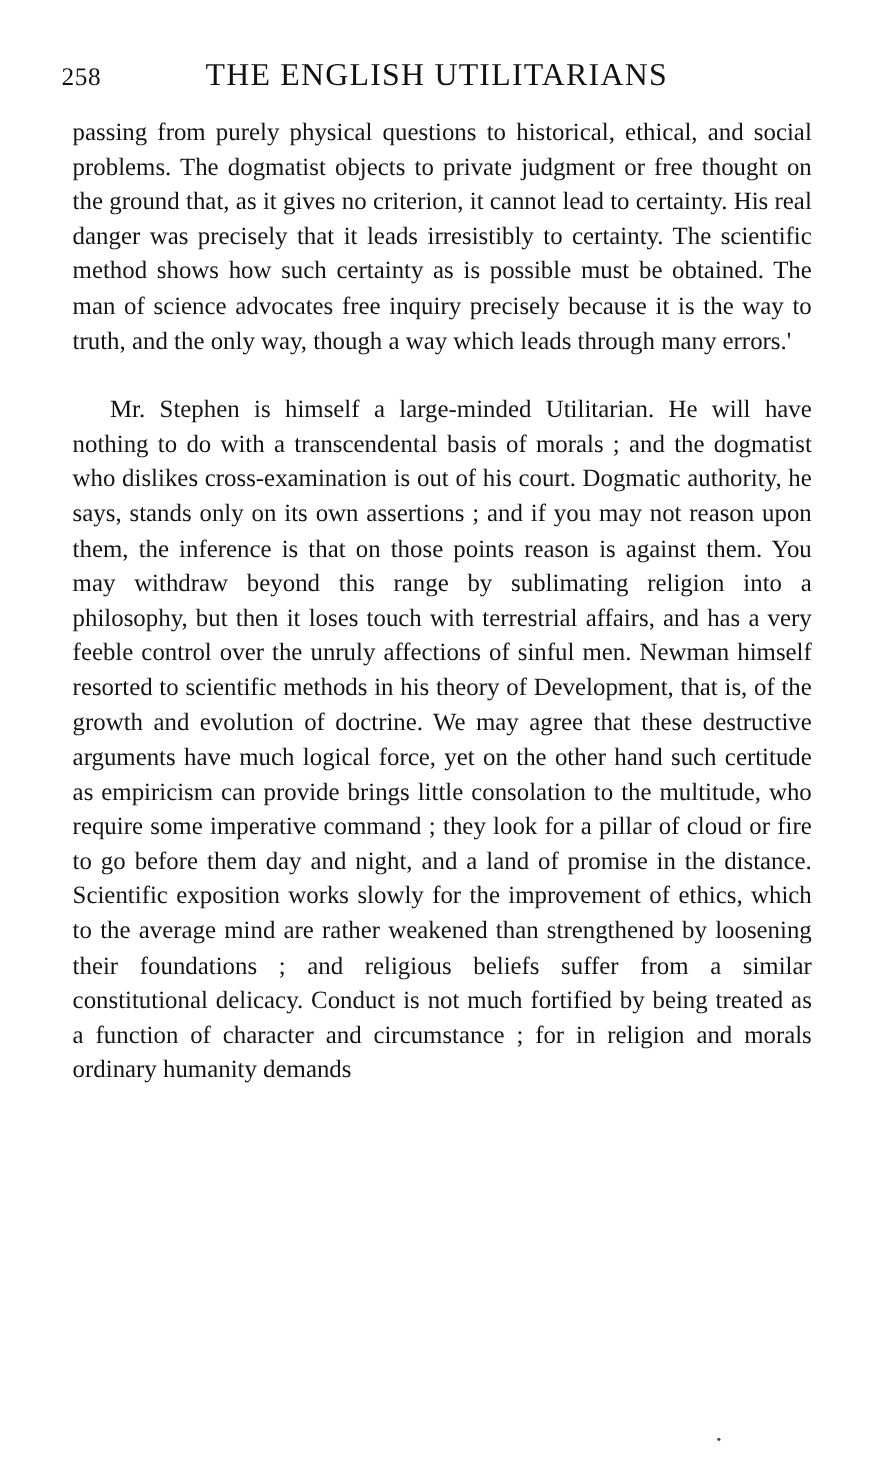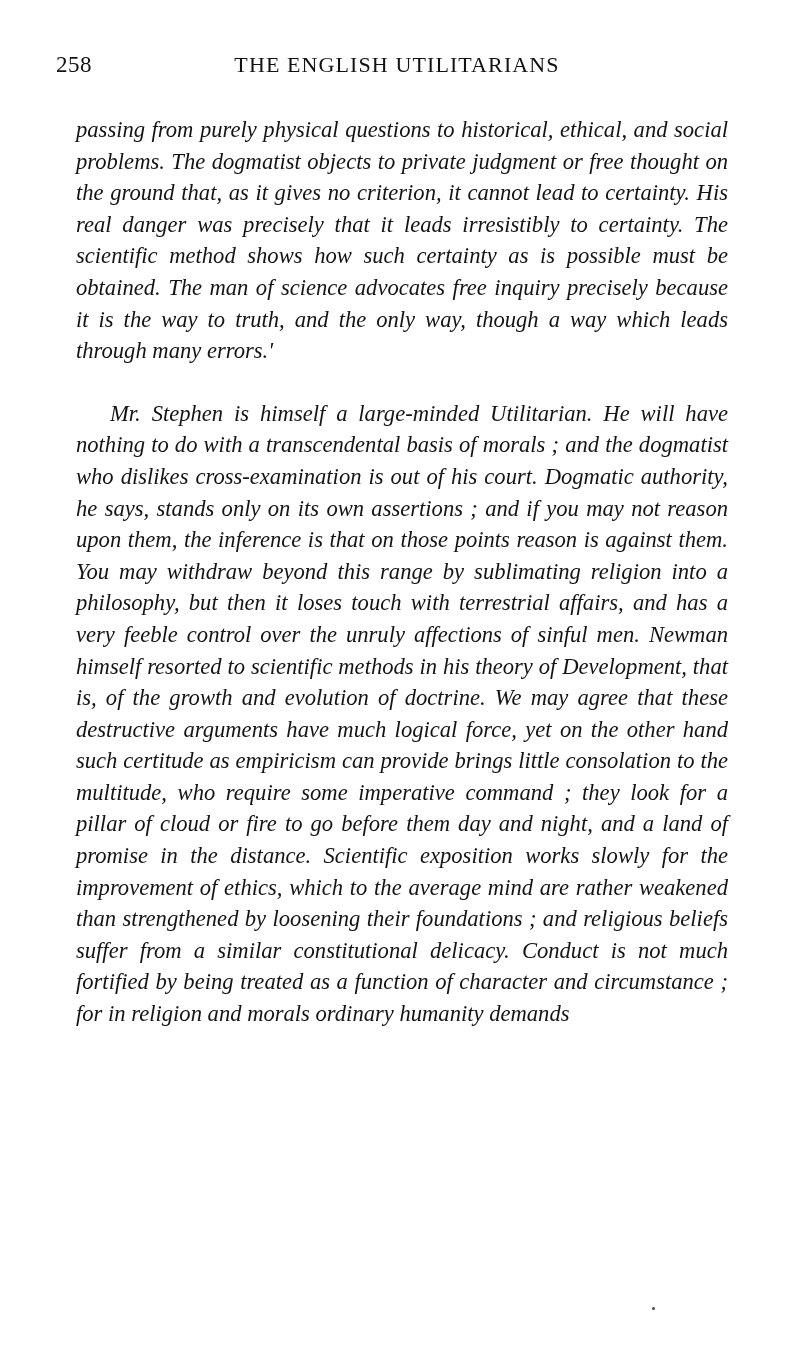--- a/index.html
+++ b/index.html
@@ -41,7 +41,7 @@
   .running-head {
     flex: 1 1 auto;
     text-align: center;
-    font-size: 22px;
+    font-size: 29px;
     letter-spacing: 1.1px;
     color: #121212;
     padding-right: 60px;

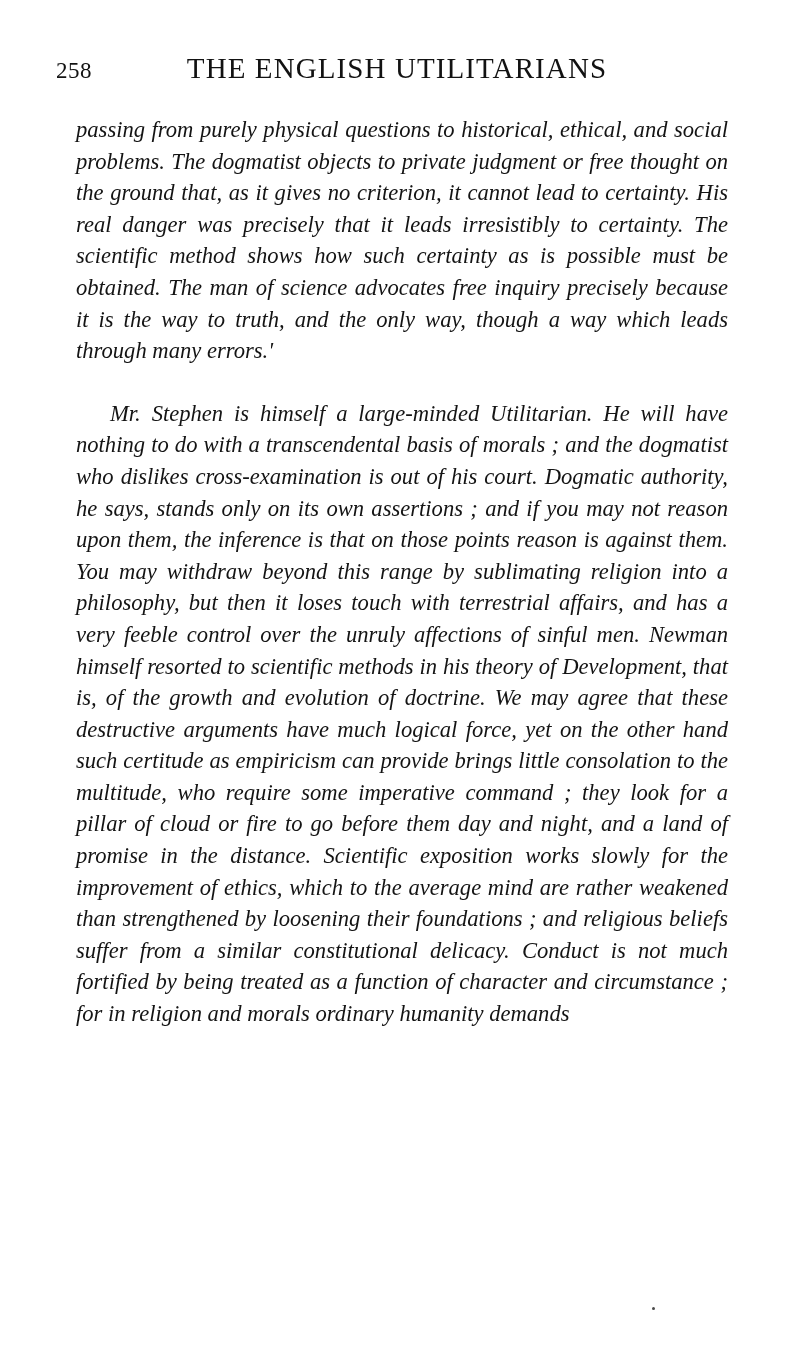--- a/index.html
+++ b/index.html
@@ -54,14 +54,13 @@
     width: 672px;
   }
   p.para {
-    margin: 10px;
+    margin: 0;
     font-size: 22.6px;
     line-height: 31.6px;
     text-align: justify;
     text-justify: inter-word;
     color: #141414;
     hyphens: none;
-    font-style: italic;
   }
   p.para.first {
     text-indent: 0;

